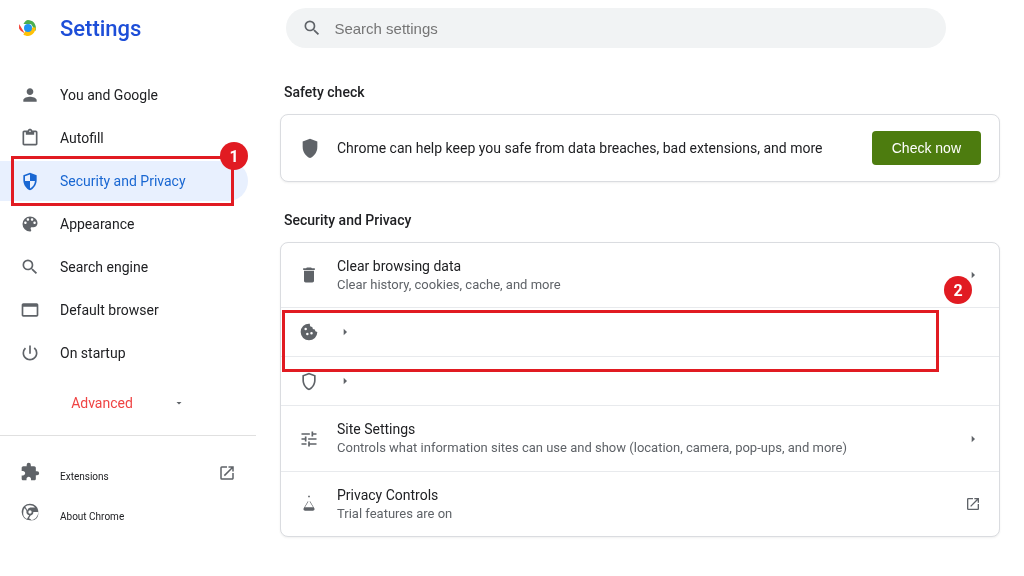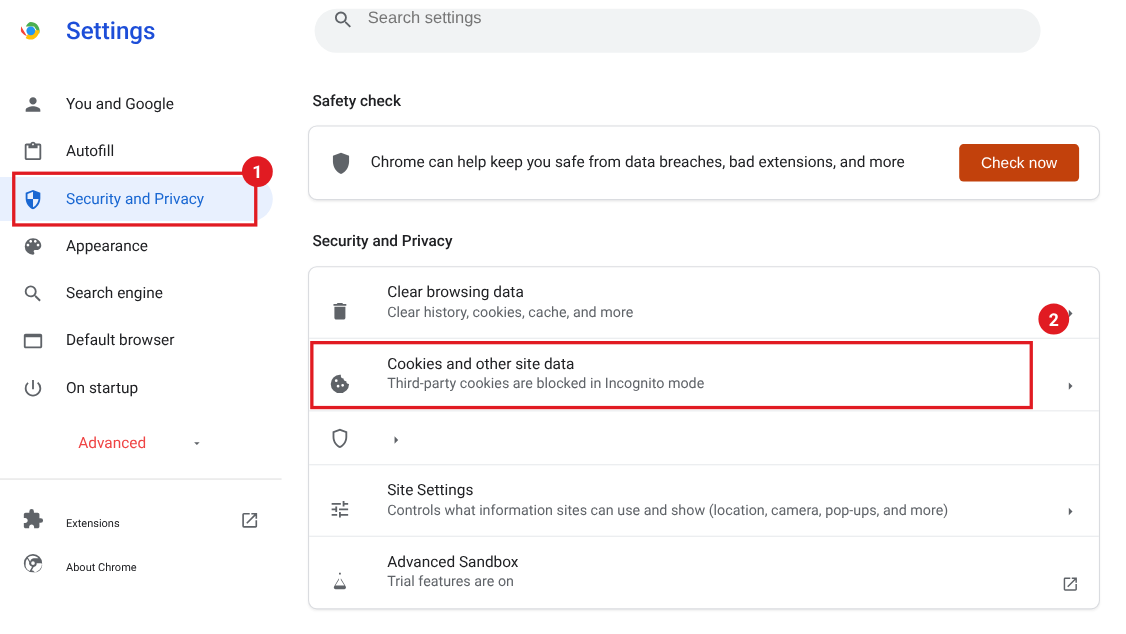--- a/index.html
+++ b/index.html
@@ -35,7 +35,7 @@
     background: #f1f3f4;
     border-radius: 20px;
     display: flex;
-    align-items: flex-start;
+    align-items: center;
     padding: 0 16px;
   }
   .search-wrap svg { width: 20px; height: 20px; fill: #5f6368; flex:0 0 auto;}

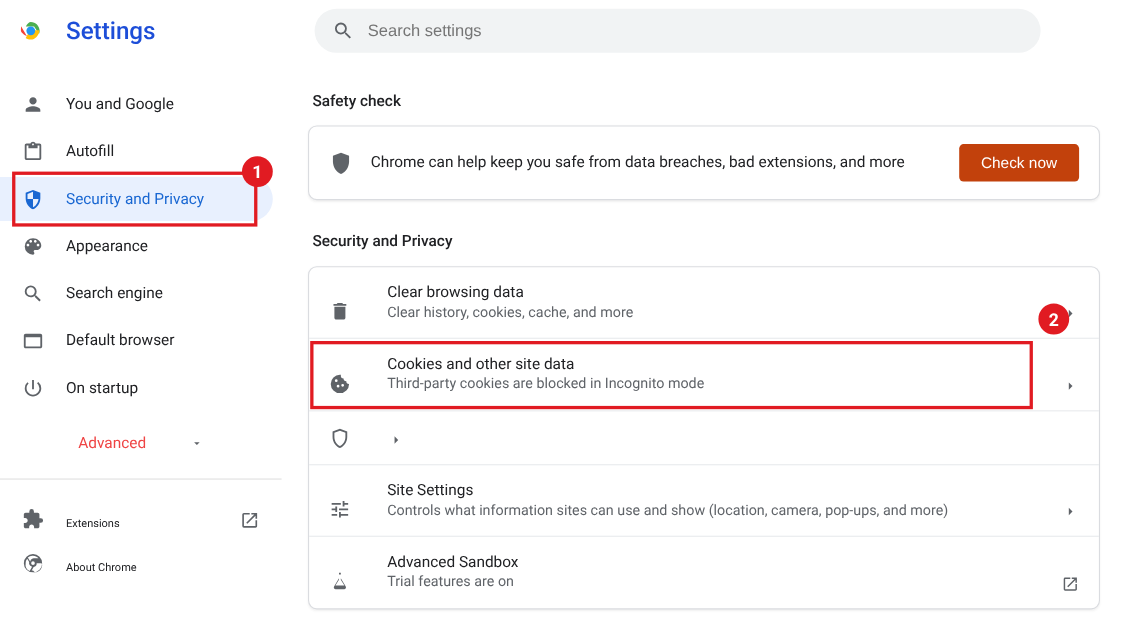--- a/index.html
+++ b/index.html
@@ -108,7 +108,7 @@
   .safety-card .shield-icon { width:22px; height:22px; fill:#5f6368; margin-right:16px;}
   .safety-text { flex:1; font-size: 14px; color:#202124; }
   .check-btn {
-    background:#c2410c; color:#fff; border:none; border-radius:4px;
+    background:#4d7c0f; color:#fff; border:none; border-radius:4px;
     padding: 9px 20px; font-size:14px; font-weight:500; cursor:pointer;
   }
   .list-card { padding: 0; }

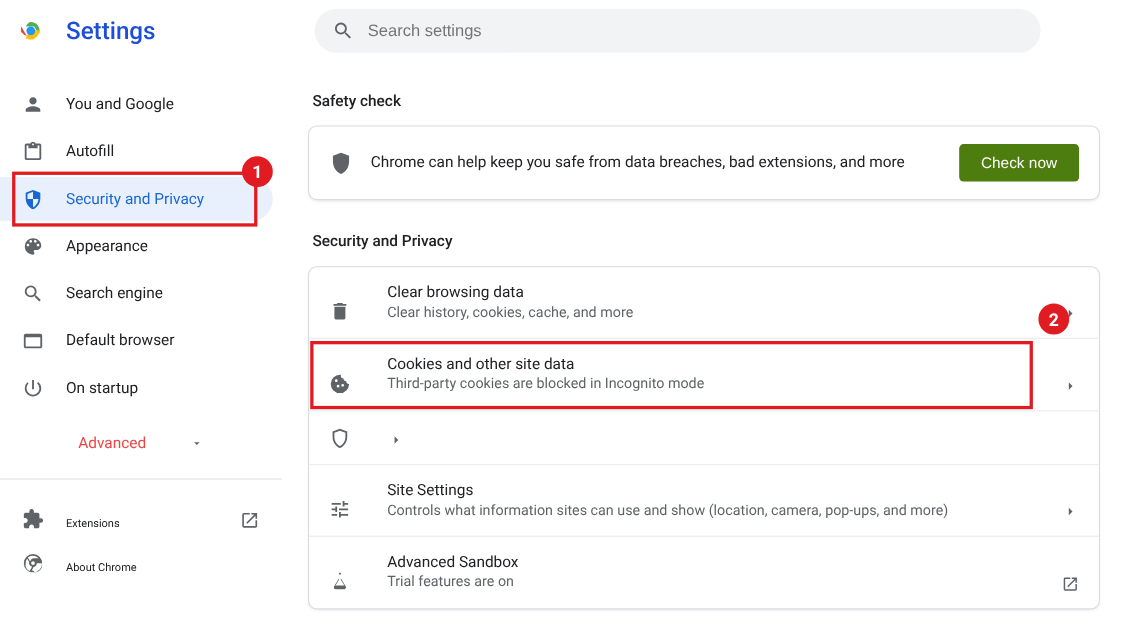--- a/index.html
+++ b/index.html
@@ -113,12 +113,11 @@
   }
   .list-card { padding: 0; }
   .list-row {
-    display:flex; align-items:flex-end;
+    display:flex; align-items:center;
     padding: 14px 18px;
     border-bottom: 1px solid #e8eaed;
     cursor:pointer;
     position: relative;
-    gap: 15px;
   }
   .list-row:last-child { border-bottom: none; }
   .list-row .row-icon { width:20px; height:20px; fill:#5f6368; margin-right:18px; flex:0 0 auto;}

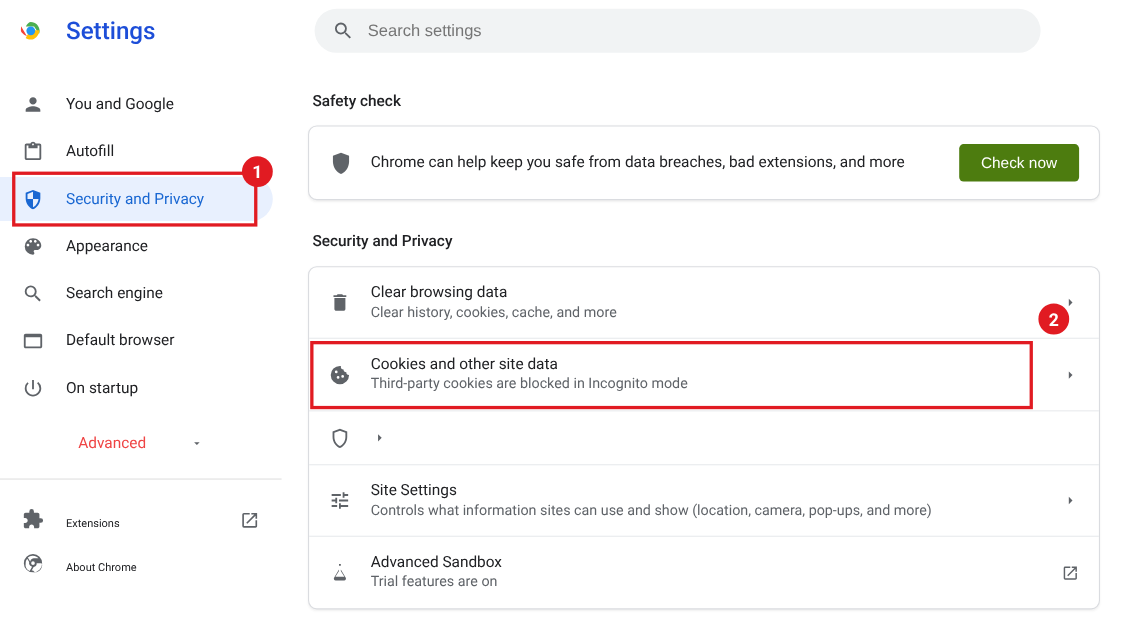--- a/index.html
+++ b/index.html
@@ -263,10 +263,6 @@
         <svg class="row-icon" viewBox="0 0 24 24">
             <path d="M12 2a10 10 0 0 0 0 20 10 10 0 0 0 10-10c-.06 0-.12 0-.18.01A3 3 0 0 1 19 9a3 3 0 0 1-3-3 3 3 0 0 1-3-3c0-.33.06-.65.15-.95A10 10 0 0 0 12 2zm-4 8a1.5 1.5 0 1 1 0-3 1.5 1.5 0 0 1 0 3zm2 6a1.5 1.5 0 1 1 0-3 1.5 1.5 0 0 1 0 3zm5-1a1.5 1.5 0 1 1 0-3 1.5 1.5 0 0 1 0 3z"></path>
           </svg>
-        <div class="row-text">
-          <div class="row-title">Cookies and other site data</div>
-          <div class="row-sub">Third-party cookies are blocked in Incognito mode</div>
-        </div>
         <svg class="row-arrow" viewBox="0 0 24 24">
             <path d="M10 17l5-5-5-5v10z"></path>
           </svg>

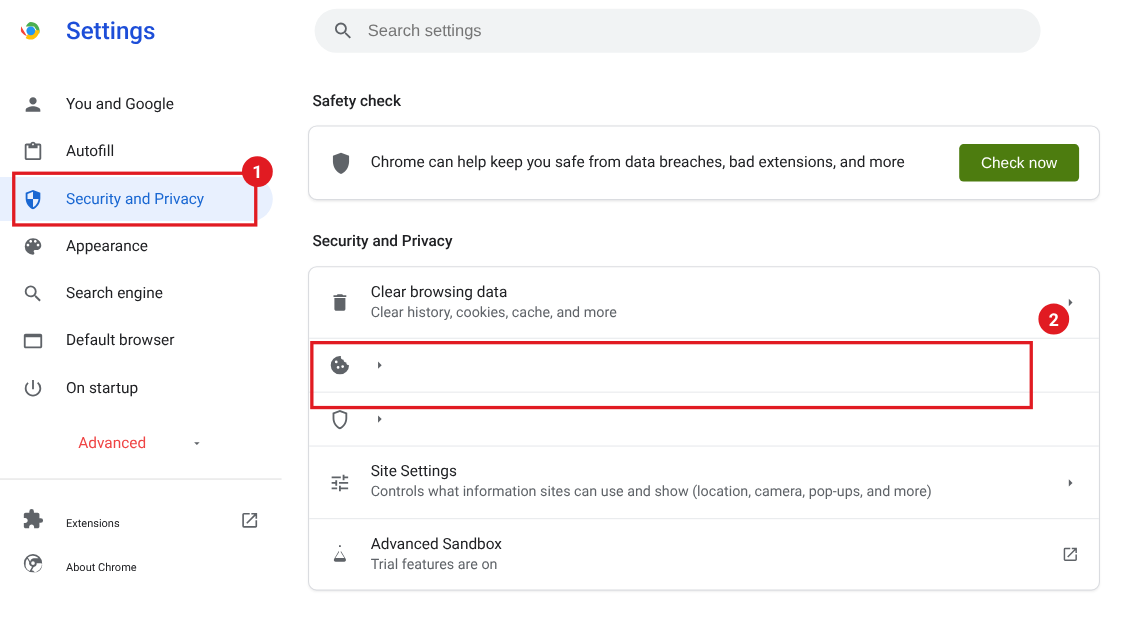--- a/index.html
+++ b/index.html
@@ -295,7 +295,7 @@
             <path d="M13 2v6.09l5.37 9.04c.79 1.33-.17 3.02-1.72 3.02H7.35c-1.55 0-2.51-1.69-1.72-3.02L11 8.09V2h2zm-2 7.62L7.1 16h9.8L13 9.62V4h-2v5.62z"></path>
           </svg>
         <div class="row-text">
-          <div class="row-title">Advanced Sandbox</div>
+          <div class="row-title">Privacy Controls</div>
           <div class="row-sub">Trial features are on</div>
         </div>
         <svg class="row-arrow" viewBox="0 0 24 24">

